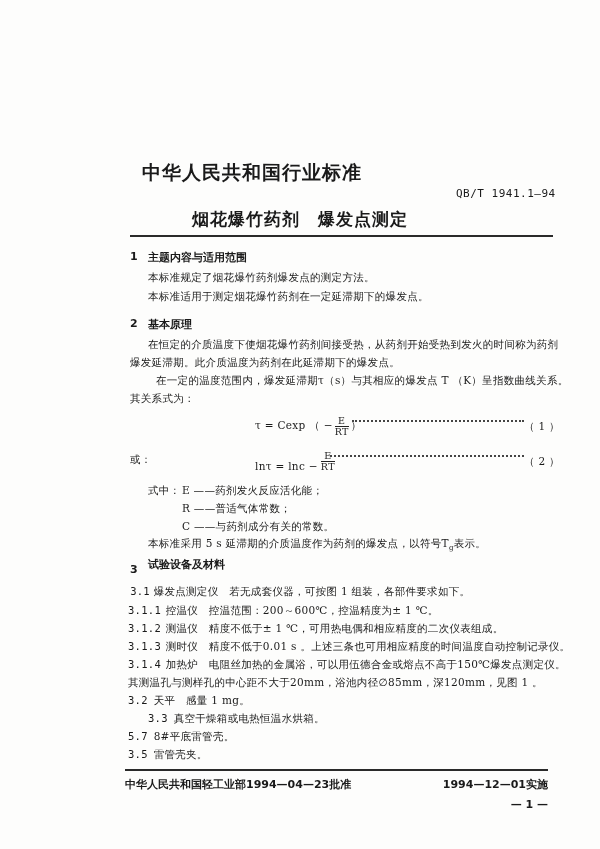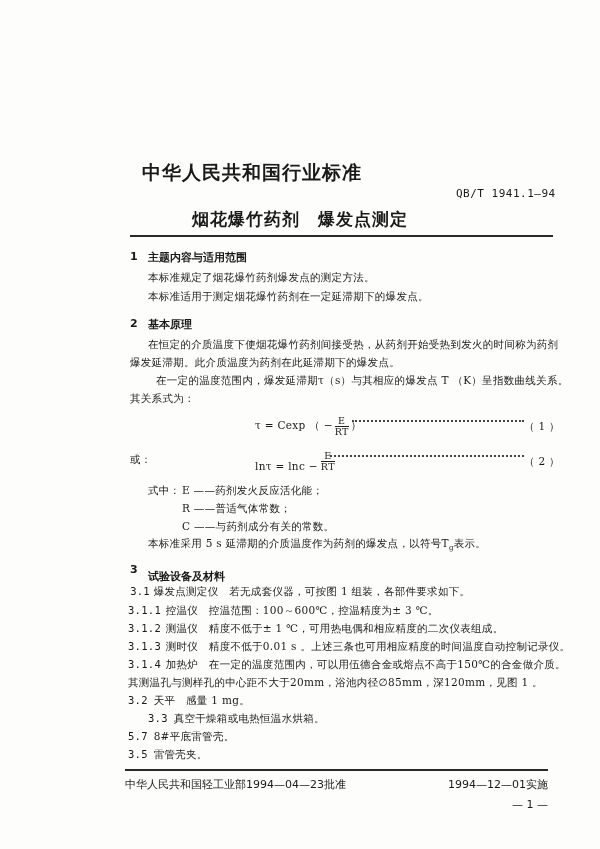--- a/index.html
+++ b/index.html
@@ -80,7 +80,7 @@
 <div class="abs p" style="left:148px; top:537px;"><span>本标准采用 5 s 延滞期的介质温度作为药剂的爆发点，以符号T</span><sub>g</sub><span>表示。</span></div>
 
 <div class="abs h sans" style="left:130px; top:563px;">3</div>
-<div class="abs h sans" style="left:148px; top:569px;">试验设备及材料</div>
+<div class="abs h sans" style="left:148px; top:557px;">试验设备及材料</div>
 
 <div class="abs p" style="left:128px; top:585px;text-align:right;"><span class="mono" style="display:inline-block;width:22px;">3.1</span> <span>爆发点测定仪　若无成套仪器，可按图 1 组装，各部件要求如下。</span></div>
 <div class="abs p" style="left:128px; top:604px;"><span class="mono" style="display:inline-block;width:34px;">3.1.1</span> <span>控温仪　控温范围：100～600℃，控温精度为± 3 ℃。</span></div>

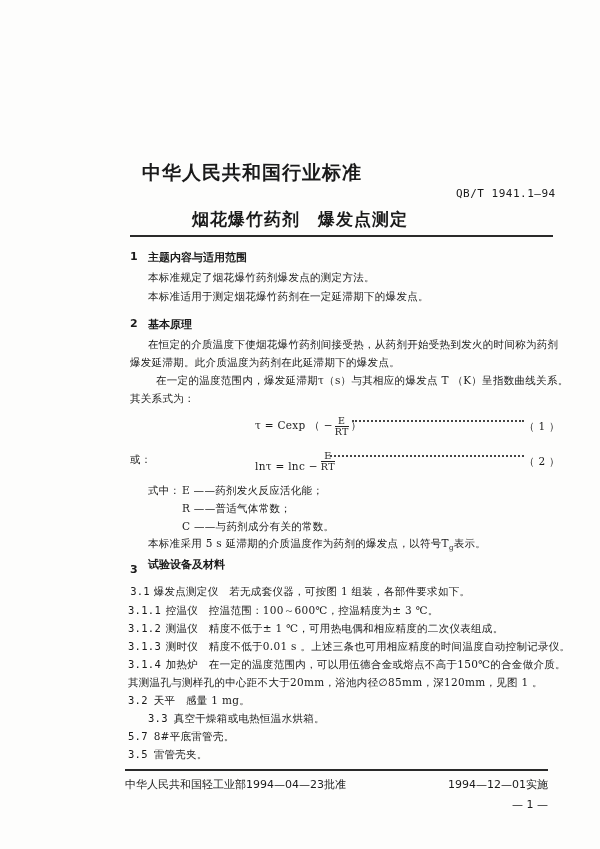--- a/index.html
+++ b/index.html
@@ -83,7 +83,7 @@
 <div class="abs h sans" style="left:148px; top:557px;">试验设备及材料</div>
 
 <div class="abs p" style="left:128px; top:585px;text-align:right;"><span class="mono" style="display:inline-block;width:22px;">3.1</span> <span>爆发点测定仪　若无成套仪器，可按图 1 组装，各部件要求如下。</span></div>
-<div class="abs p" style="left:128px; top:604px;"><span class="mono" style="display:inline-block;width:34px;">3.1.1</span> <span>控温仪　控温范围：100～600℃，控温精度为± 3 ℃。</span></div>
+<div class="abs p" style="left:128px; top:604px;"><span class="mono" style="display:inline-block;width:34px;">3.1.1</span> <span>控温仪　控温范围：200～600℃，控温精度为± 1 ℃。</span></div>
 <div class="abs p" style="left:128px; top:622px;"><span class="mono" style="display:inline-block;width:34px;">3.1.2</span> <span>测温仪　精度不低于± 1 ℃，可用热电偶和相应精度的二次仪表组成。</span></div>
 <div class="abs p" style="left:128px; top:640px;"><span class="mono" style="display:inline-block;width:34px;">3.1.3</span> <span>测时仪　精度不低于0.01 s 。上述三条也可用相应精度的时间温度自动控制记录仪。</span></div>
 <div class="abs p" style="left:128px; top:658px;"><span class="mono" style="display:inline-block;width:34px;">3.1.4</span> <span>加热炉　在一定的温度范围内，可以用伍德合金或熔点不高于150℃的合金做介质。</span></div>

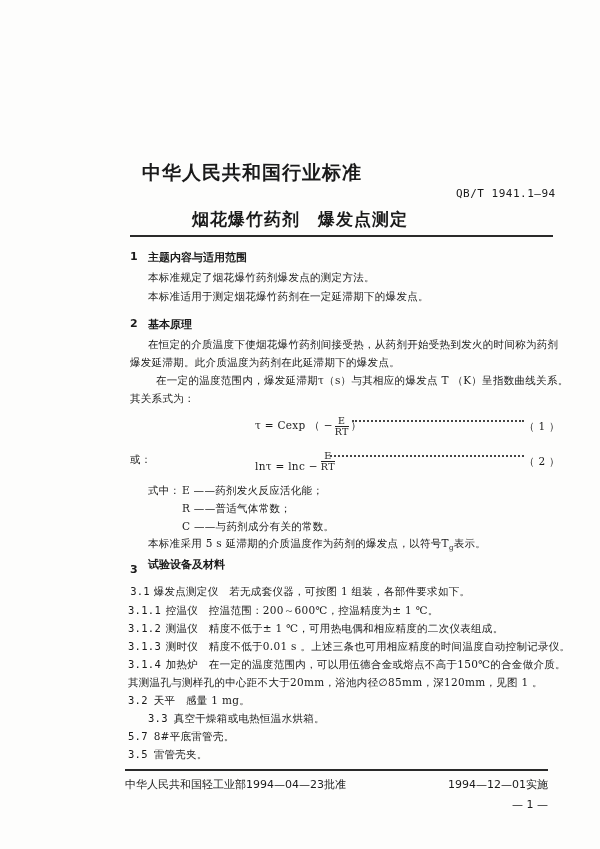--- a/index.html
+++ b/index.html
@@ -86,7 +86,7 @@
 <div class="abs p" style="left:128px; top:604px;"><span class="mono" style="display:inline-block;width:34px;">3.1.1</span> <span>控温仪　控温范围：200～600℃，控温精度为± 1 ℃。</span></div>
 <div class="abs p" style="left:128px; top:622px;"><span class="mono" style="display:inline-block;width:34px;">3.1.2</span> <span>测温仪　精度不低于± 1 ℃，可用热电偶和相应精度的二次仪表组成。</span></div>
 <div class="abs p" style="left:128px; top:640px;"><span class="mono" style="display:inline-block;width:34px;">3.1.3</span> <span>测时仪　精度不低于0.01 s 。上述三条也可用相应精度的时间温度自动控制记录仪。</span></div>
-<div class="abs p" style="left:128px; top:658px;"><span class="mono" style="display:inline-block;width:34px;">3.1.4</span> <span>加热炉　在一定的温度范围内，可以用伍德合金或熔点不高于150℃的合金做介质。</span></div>
+<div class="abs p" style="left:128px; top:658px;"><span class="mono" style="display:inline-block;width:34px;">3.1.4</span> <span>加热炉　电阻丝加热的金属浴，可以用伍德合金或熔点不高于150℃爆发点测定仪。</span></div>
 <div class="abs p" style="left:128px; top:676px;">其测温孔与测样孔的中心距不大于20mm，浴池内径∅85mm，深120mm，见图 1 。</div>
 
 <div class="abs p" style="left:128px; top:694px;"><span class="mono" style="display:inline-block;width:22px;">3.2</span> <span>天平　感量 1 mg。</span></div>

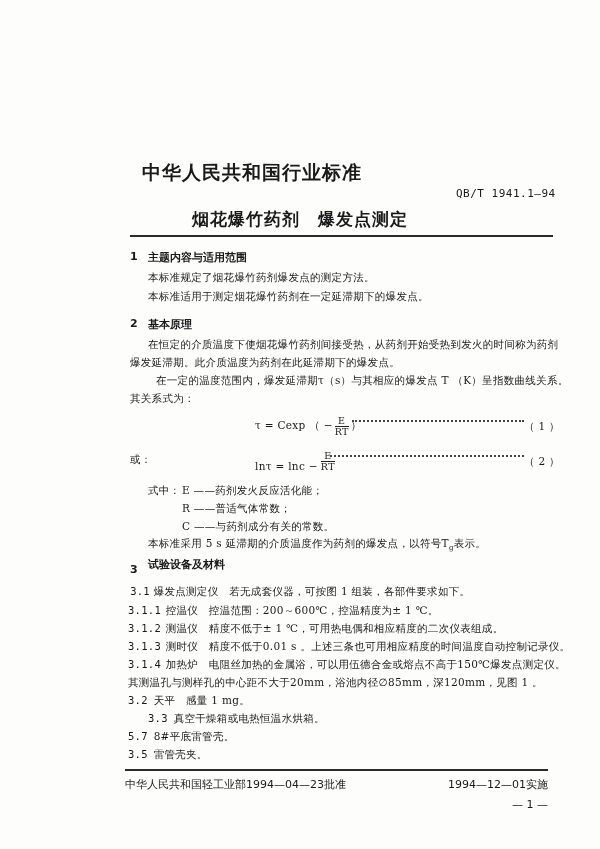--- a/index.html
+++ b/index.html
@@ -19,7 +19,7 @@
     .frac { display: inline-block; vertical-align: middle; text-align: center; font-size: 9.5px; line-height: 10px; }
     .frac .num { display: block; border-bottom: 1px solid #222; padding: 0 1px; }
     .frac .den { display: block; }
-    .foot { font-size: 11px; font-weight: normal; }
+    .foot { font-size: 11px; font-weight: bold; }
     sub { font-size: 7px; }
   </style>
 </head>

